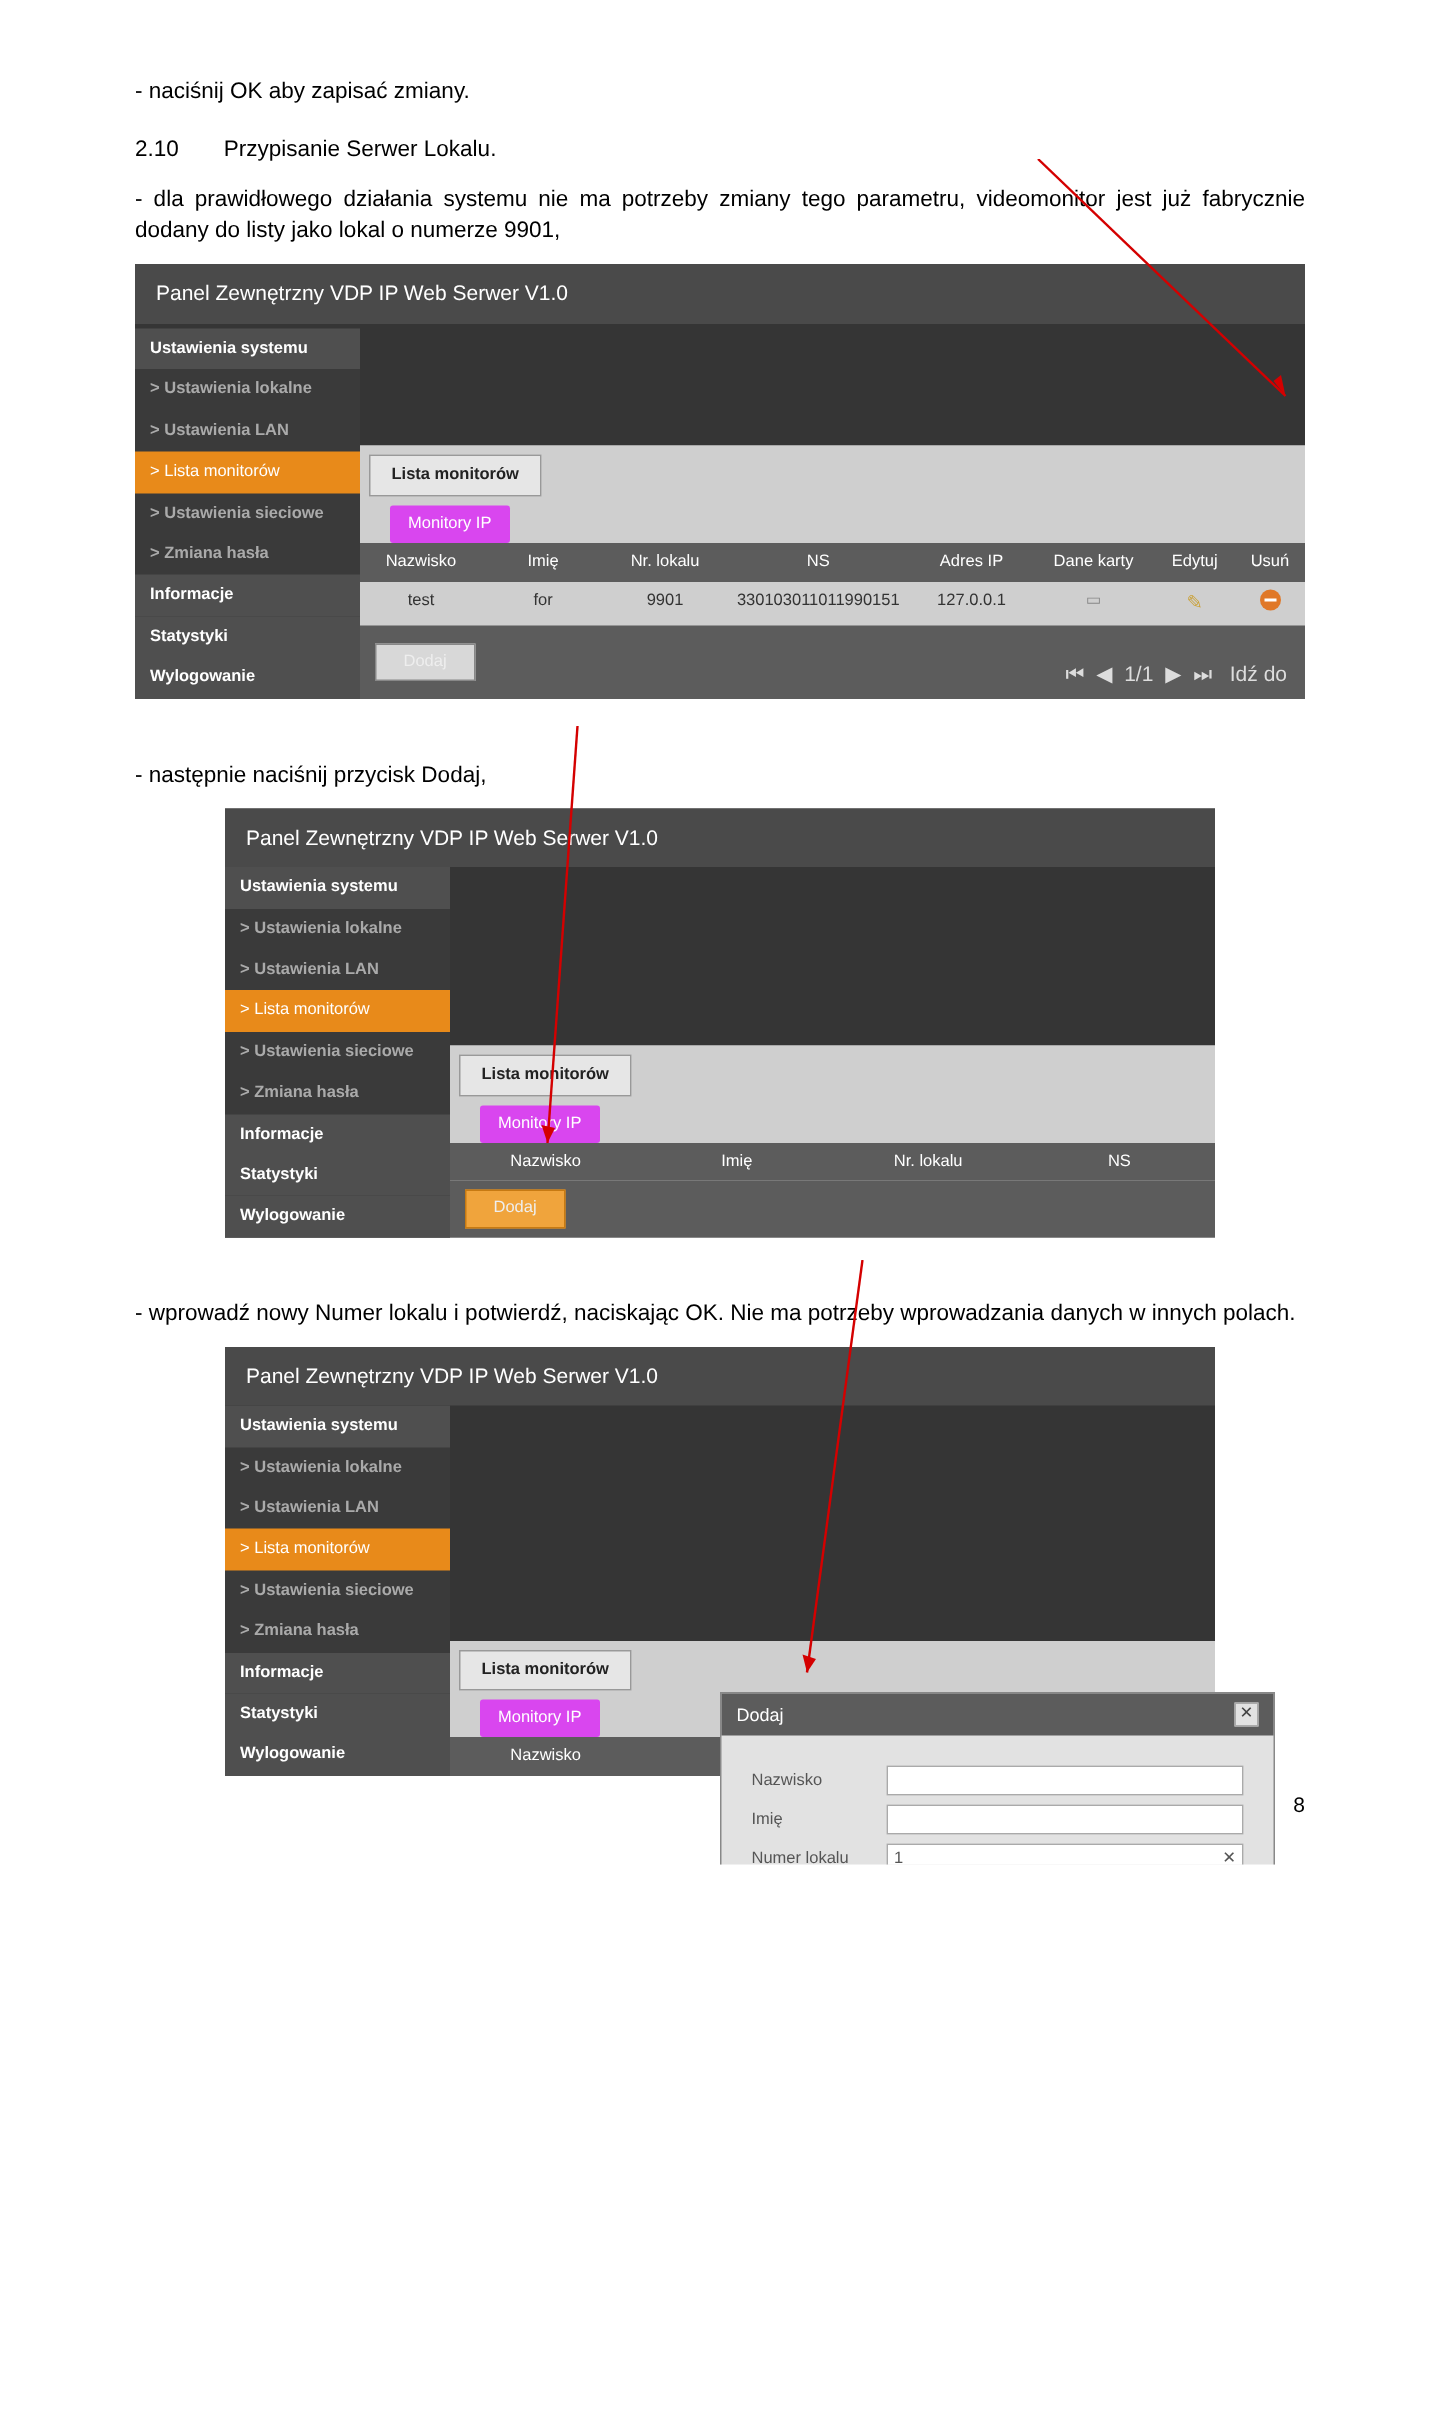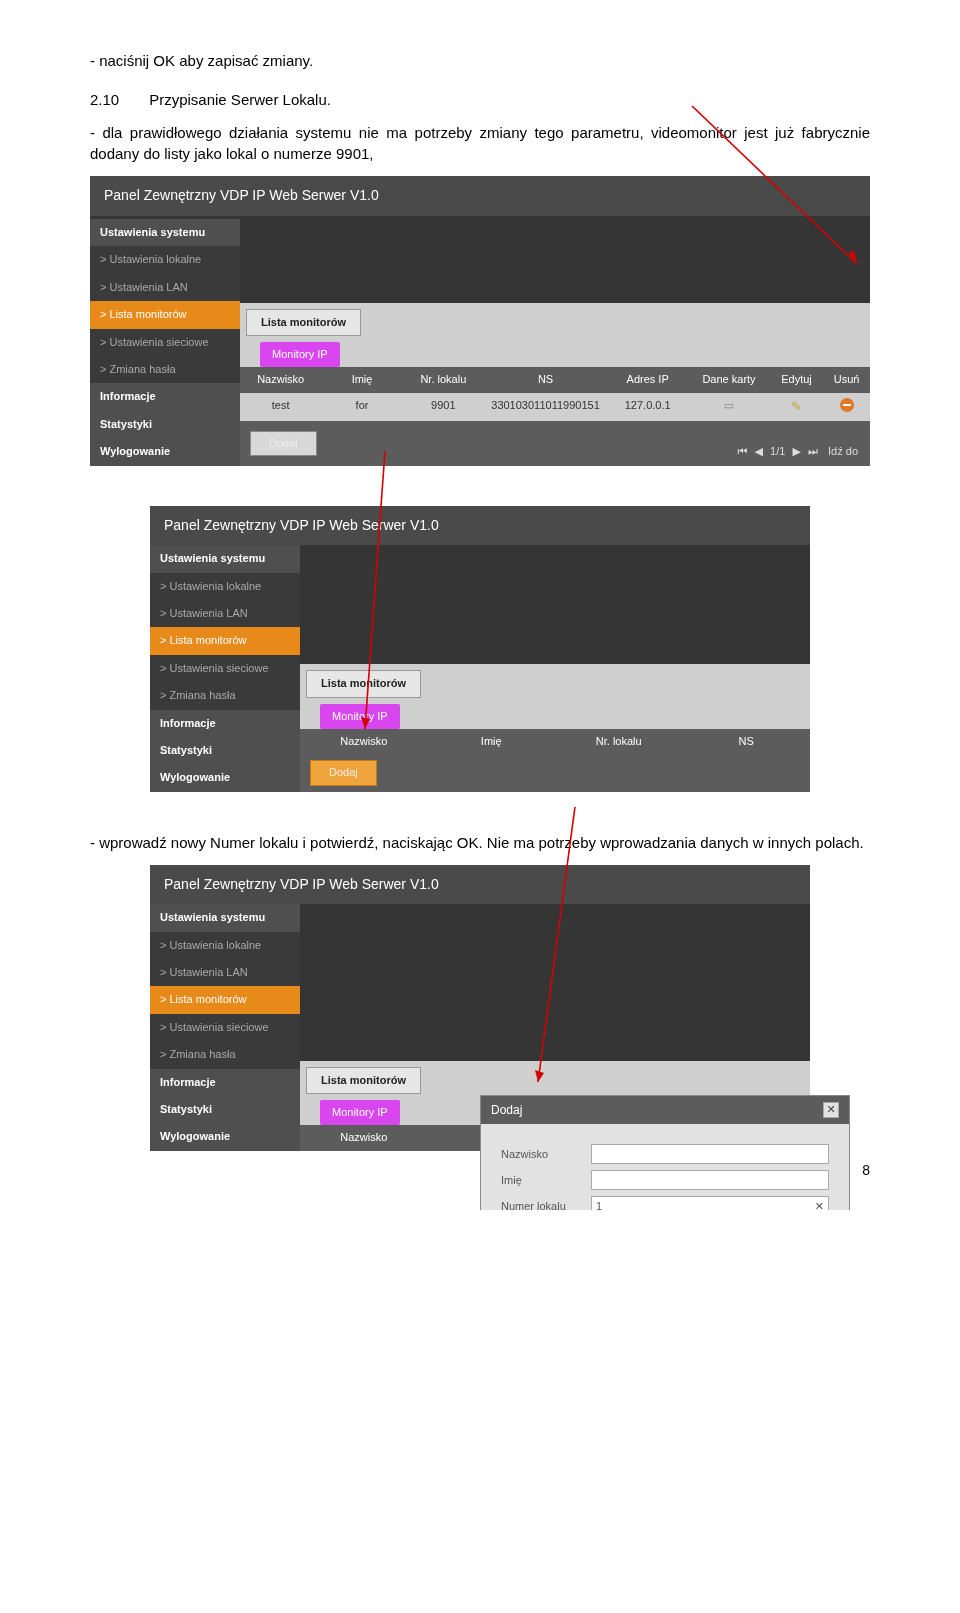--- a/index.html
+++ b/index.html
@@ -14,7 +14,7 @@
   .side-item {padding:6px 10px;color:#e6e6e6;font-size:11px;}
   .side-head {background:#4f4f4f;font-weight:bold;color:#fff;}
   .side-active {background:#e88a1a;color:#fff;}
-  .side-sub {color:#aaa;}
+  .side-sub {color:#aaa;font-weight:bold;}
   .content {flex:1;background:#cfcfcf;color:#222;display:flex;flex-direction:column;position:relative;}
   .tab-row {background:#cfcfcf;}
   .tab {display:inline-block;background:#e6e6e6;border:1px solid #999;padding:5px 14px;font-weight:bold;font-size:11px;margin:6px 0 0 6px;}

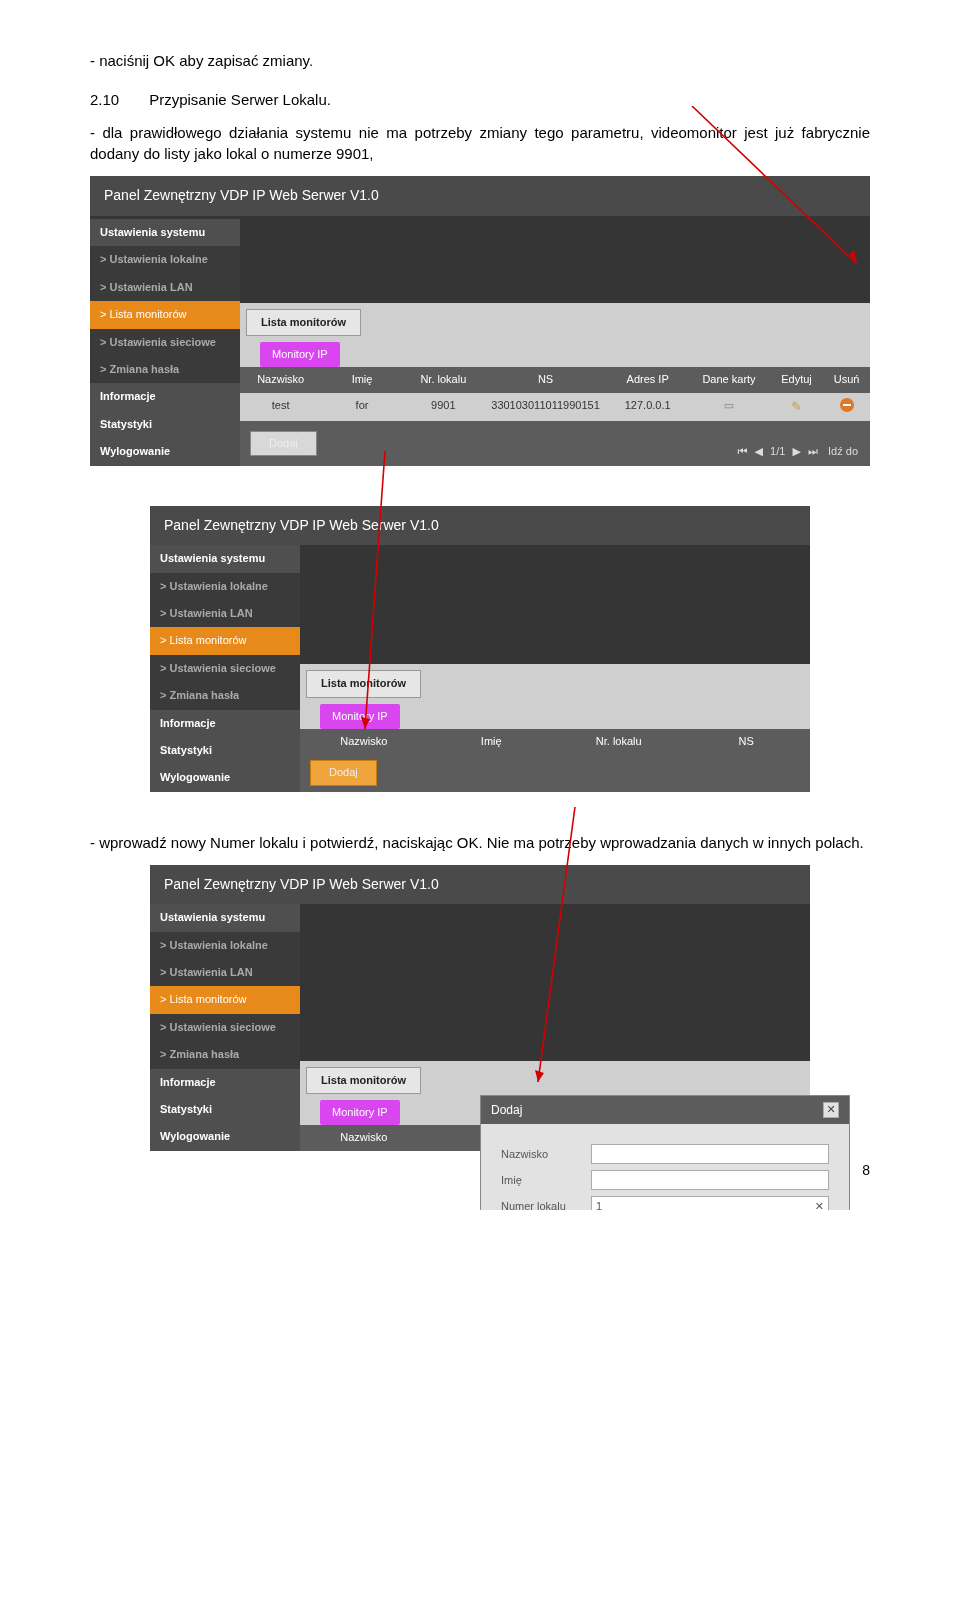--- a/index.html
+++ b/index.html
@@ -26,7 +26,7 @@
   .btn {display:inline-block;background:#d8d8d8;border:1px solid #888;padding:4px 18px;font-size:11px;}
   .btn-orange {background:#f0a43c;border-color:#c77a12;}
   .bottom-bar {background:#5c5c5c;color:#eee;padding:6px 10px;display:flex;justify-content:space-between;align-items:center;}
-  .pager-ctrl {color:#ddd;font-size:11px;margin-top:17px;}
+  .pager-ctrl {color:#ddd;font-size:14px;margin-top:17px;}
   .pager-ctrl span {margin:0 2px;cursor:pointer;}
   .icon-pencil {color:#caa23b;font-size:13px;}
   .icon-delete {display:inline-block;width:14px;height:14px;background:#e07828;border-radius:50%;position:relative;}

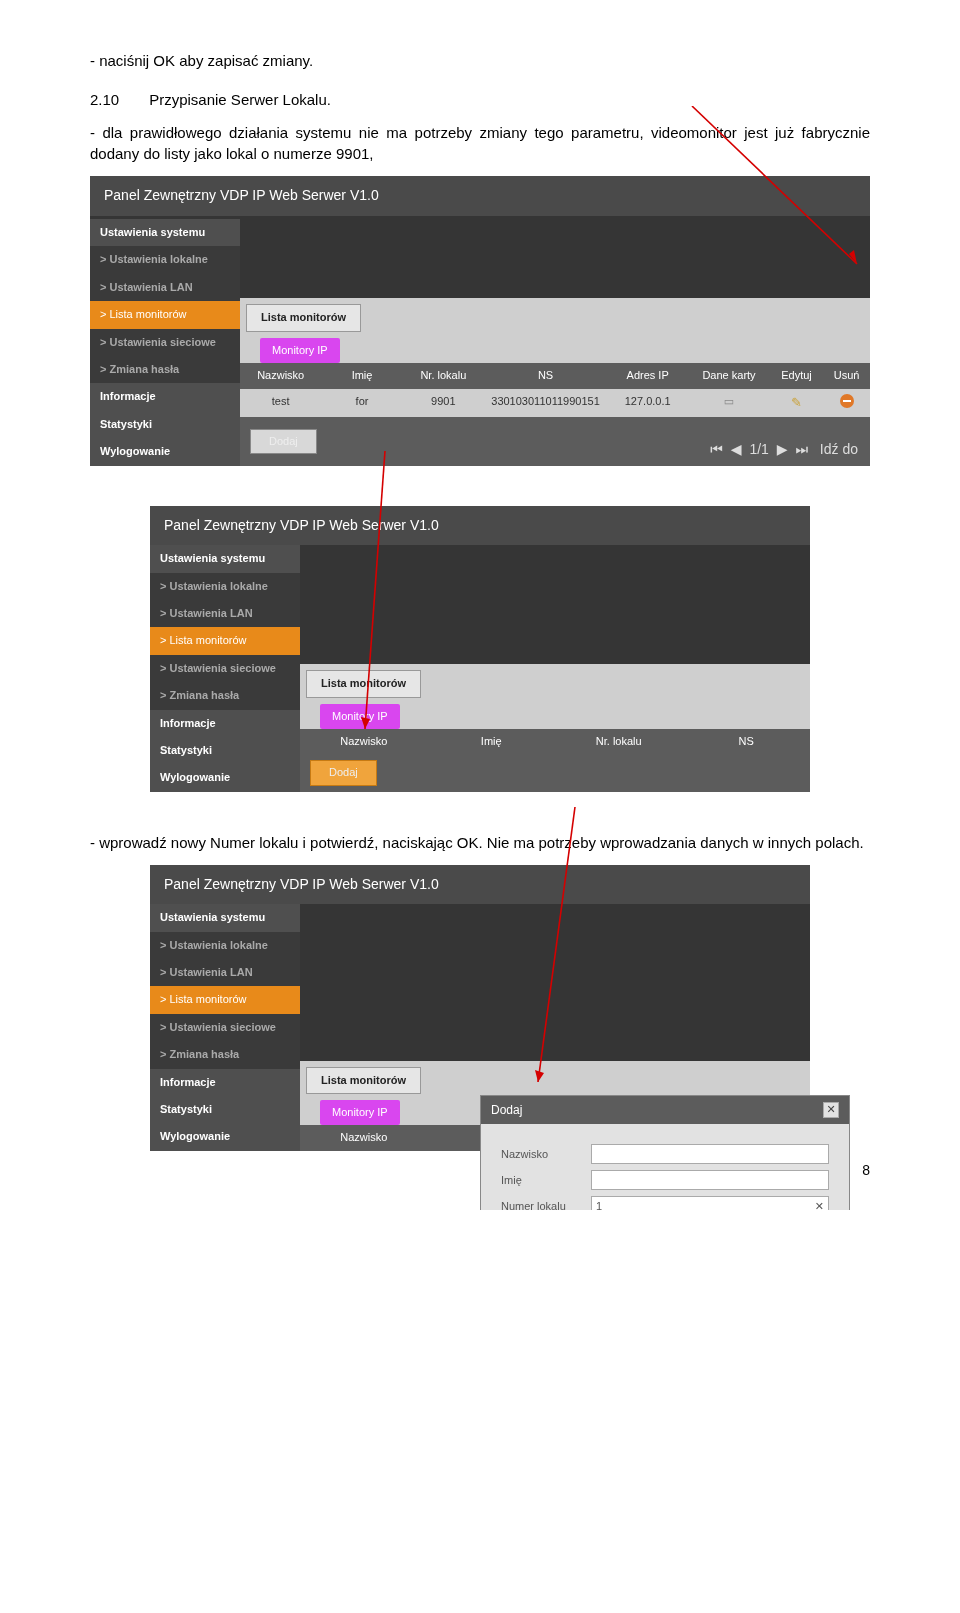--- a/index.html
+++ b/index.html
@@ -121,6 +121,7 @@
     </div>
   </div>
 
+  <p>- następnie naciśnij przycisk Dodaj,</p>
 
   <div class="panel small" style="margin-left:60px;margin-right:60px;position:relative;">
     <svg style="position:absolute;left:205px;top:-55px;z-index:5;" width="60" height="290" viewBox="0 0 60 290">

